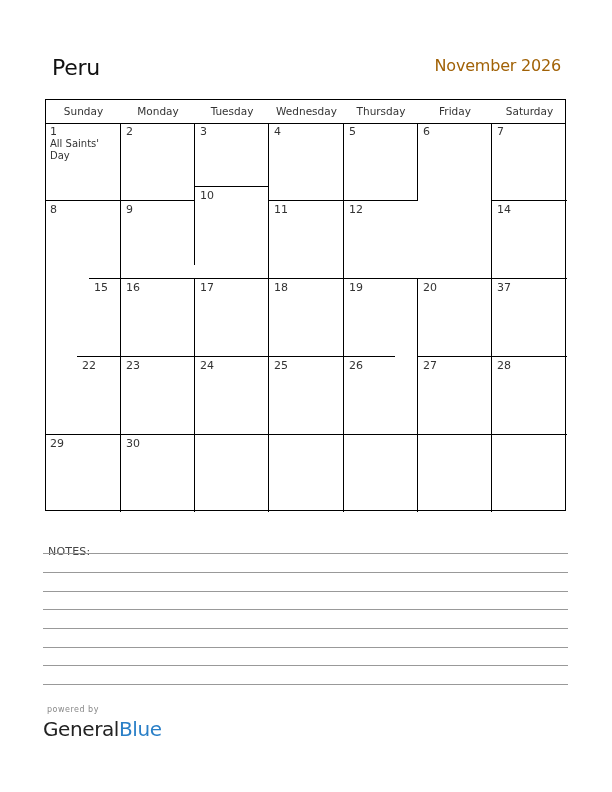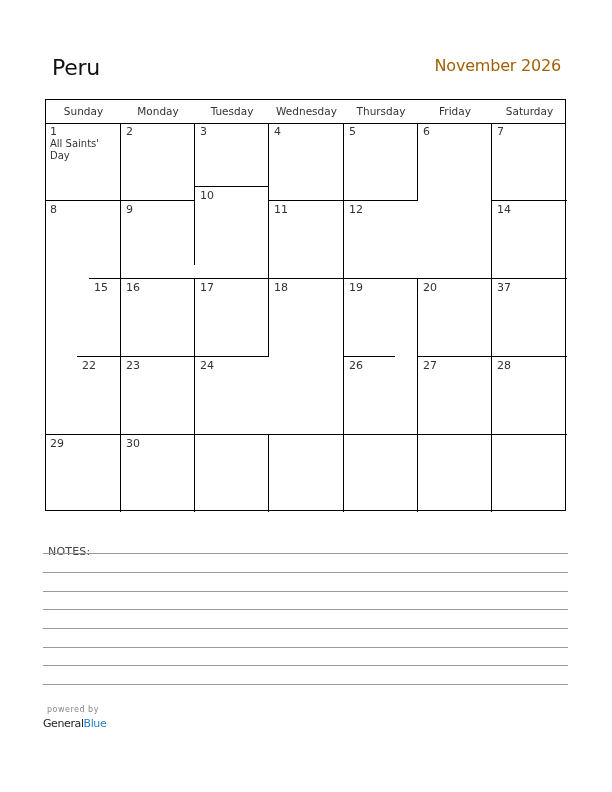--- a/index.html
+++ b/index.html
@@ -107,6 +107,9 @@
     <div class="cell" style="left: 148px; top: 256px; width: 75px; height: 79px;">
       <span class="num">24</span>
     </div>
+    <div class="cell" style="left: 222px; top: 256px; width: 76px; height: 79px;">
+      <span class="num">25</span>
+    </div>
     <div class="cell" style="left: 297px; top: 256px; width: 52px; height: 79px;">
       <span class="num">26</span>
     </div>

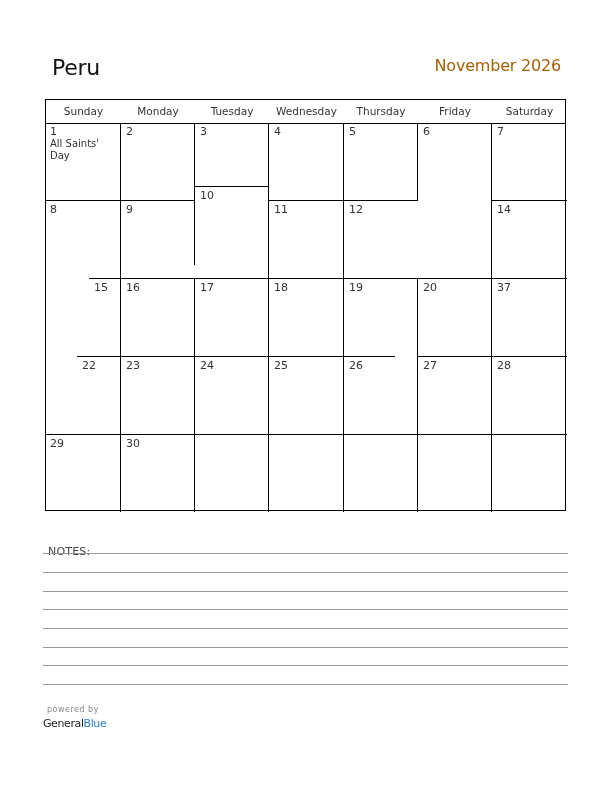--- a/index.html
+++ b/index.html
@@ -17,7 +17,7 @@
   .notes-label { position: absolute; left: 48px; top: 545px; font-size: 11px; color: #444; letter-spacing: 0.2px; }
   .nline { position: absolute; left: 43px; width: 525px; height: 0; border-top: 1px solid #999; }
   .pow { position: absolute; left: 47px; top: 705px; font-size: 8px; color: #888; letter-spacing: 0.5px; }
-  .brand { position: absolute; left: 43px; top: 717px; font-size: 11px; letter-spacing: -0.4px; text-align: center; }
+  .brand { position: absolute; left: 43px; top: 717px; font-size: 20px; letter-spacing: -0.4px; text-align: center; }
   .brand .g { color: #222; }
   .brand .b { color: #2a7fc7; }
 </style>

